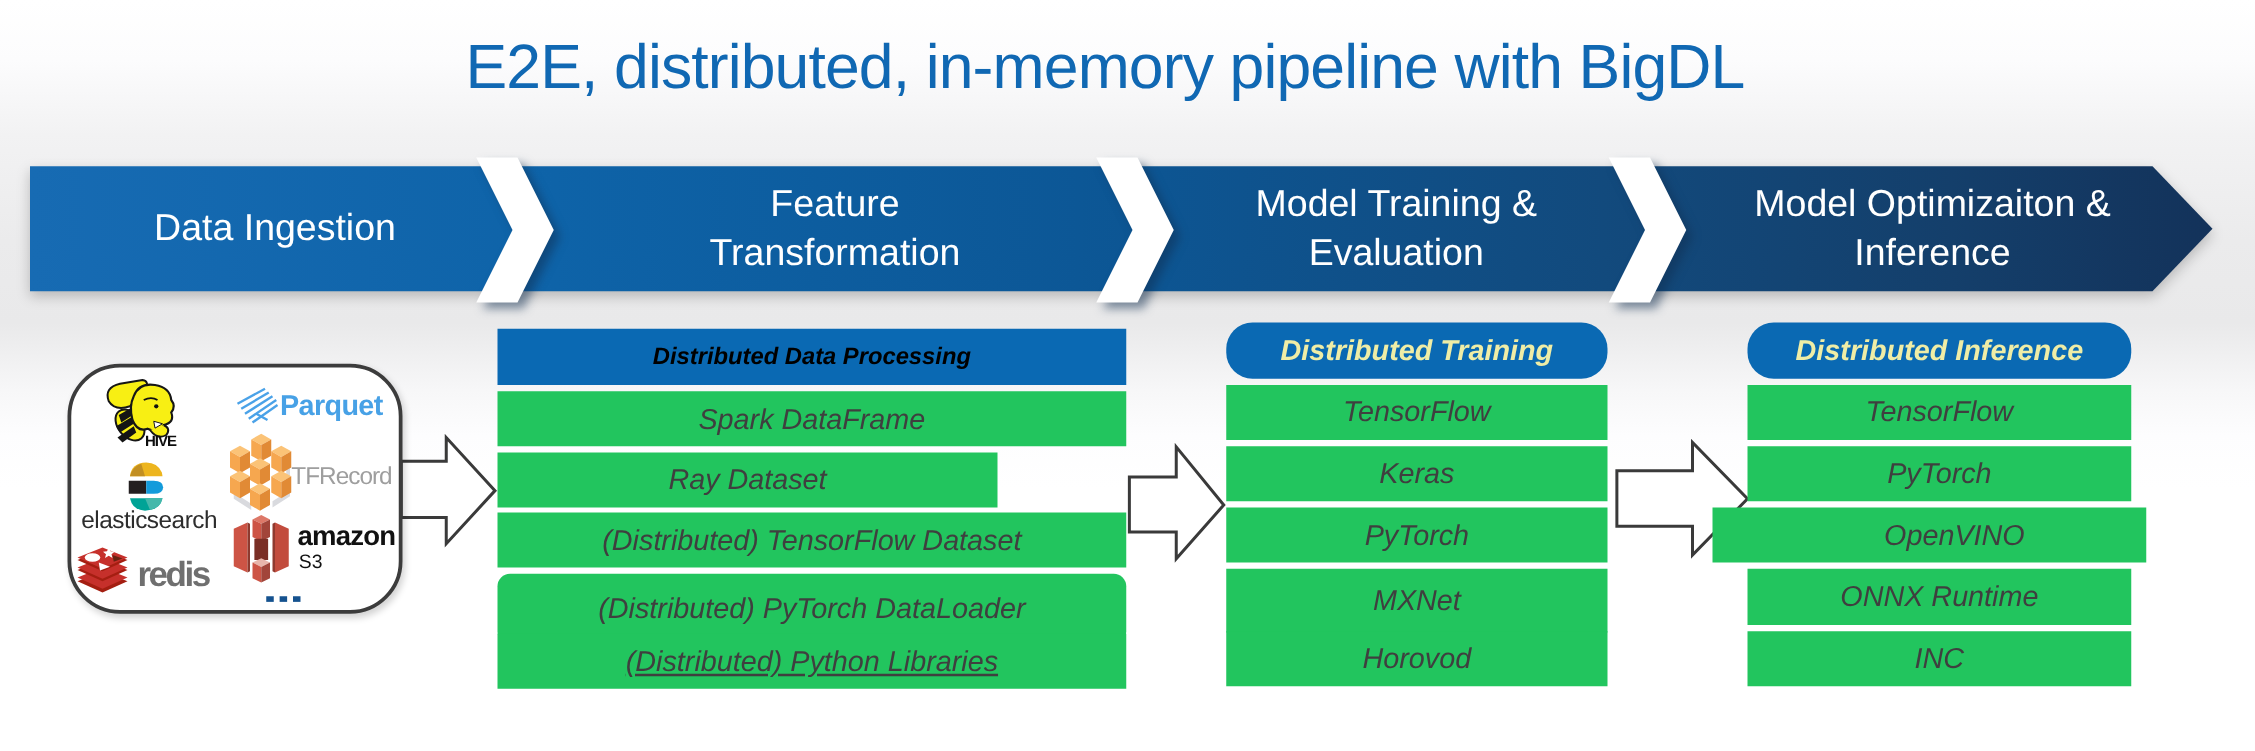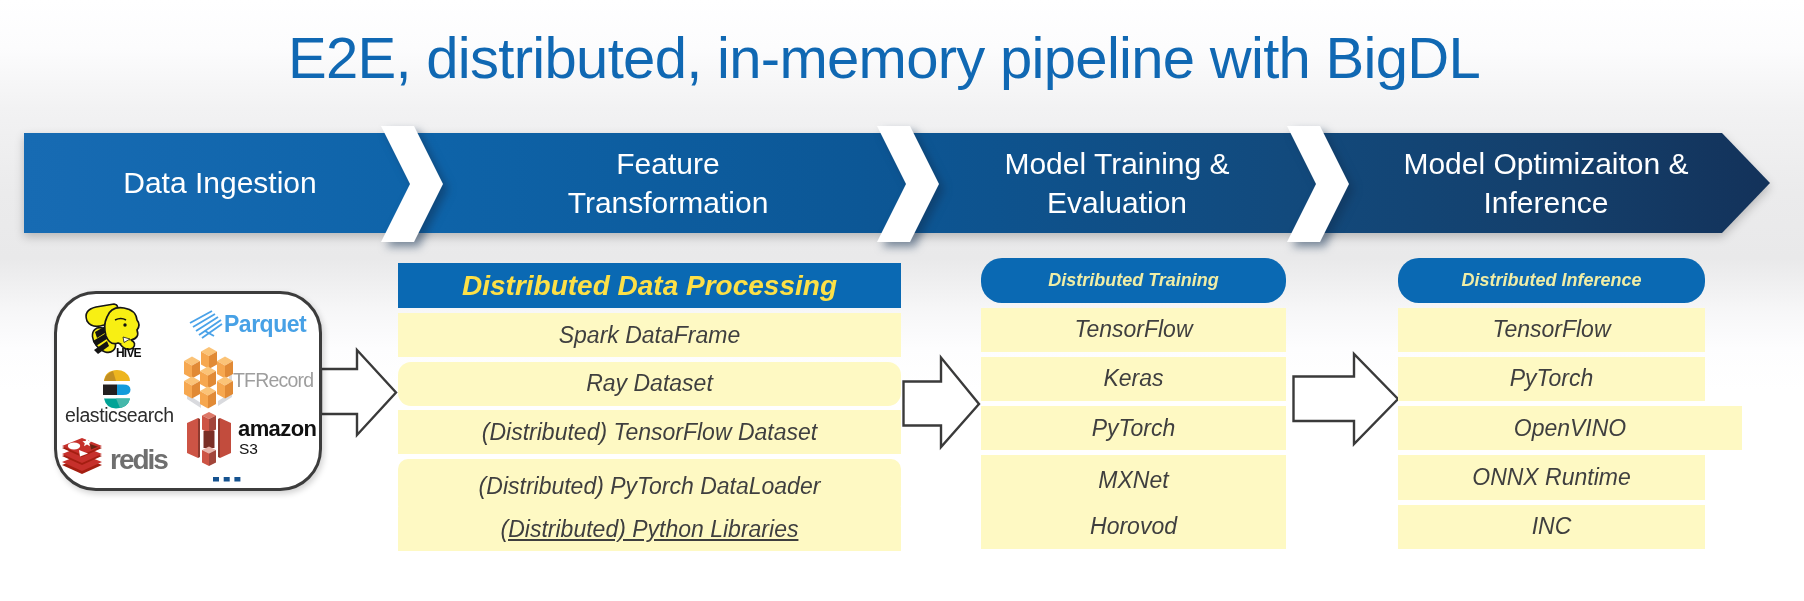--- a/index.html
+++ b/index.html
@@ -11,7 +11,7 @@
   .abs{position:absolute;}
   #title{
     left:0;top:24px;width:1768px;text-align:center;
-    font-size:58px;color:#1068b3;letter-spacing:-0.7px;
+    font-size:50px;color:#1068b3;letter-spacing:-0.7px;
   }
   .seglabel{
     color:#ffffff;font-size:30px;line-height:39.5px;text-align:center;

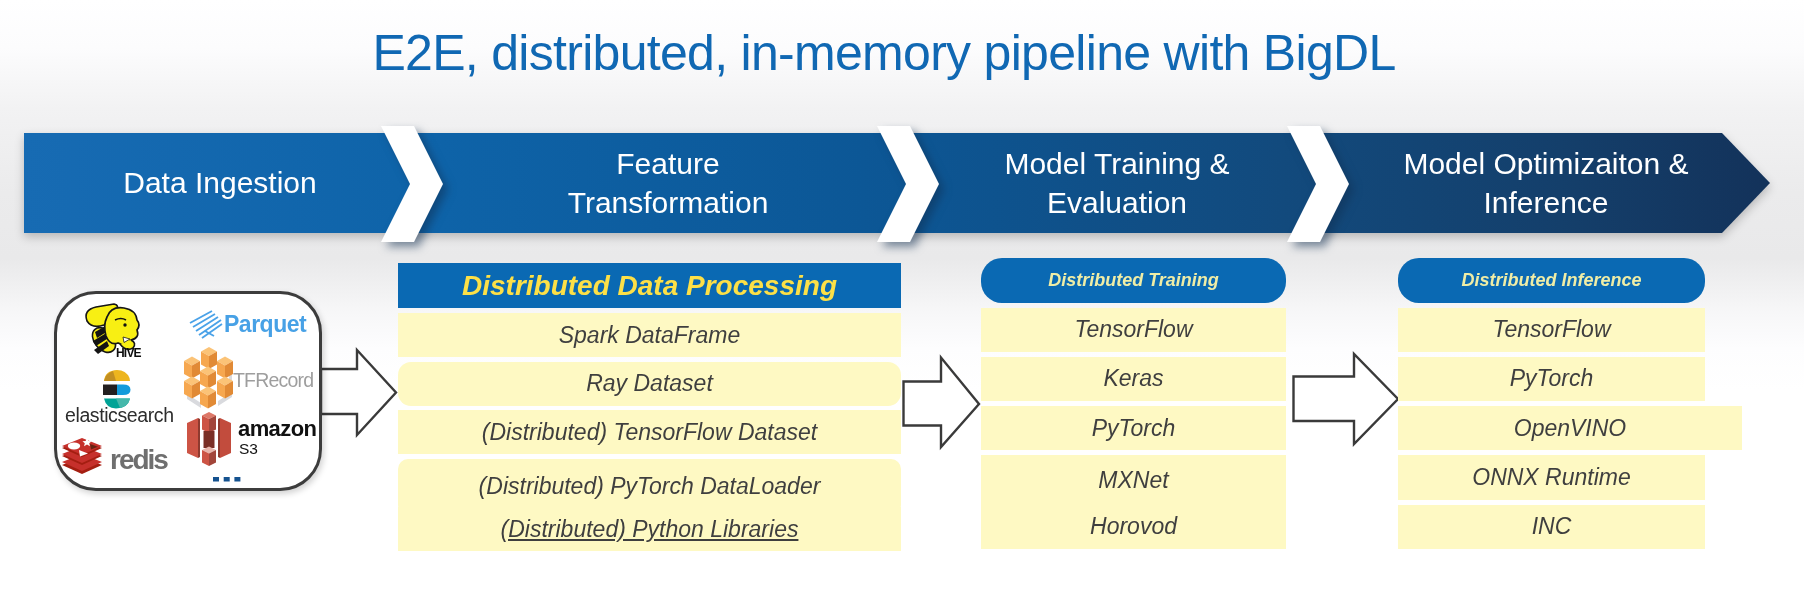--- a/index.html
+++ b/index.html
@@ -18,8 +18,8 @@
     height:100px;top:133px;display:flex;align-items:center;justify-content:center;
   }
   .tblhead{
-    background:#0a69b3;color:#fde047;font-weight:bold;font-style:italic;
-    display:flex;align-items:center;justify-content:center;font-size:28px;
+    background:#0a69b3;color:#000000;font-weight:bold;font-style:italic;
+    display:flex;align-items:center;justify-content:center;font-size:19px;
   }
   .pale{color:#efeda6;font-size:18px;border-radius:21px;}
   .row{

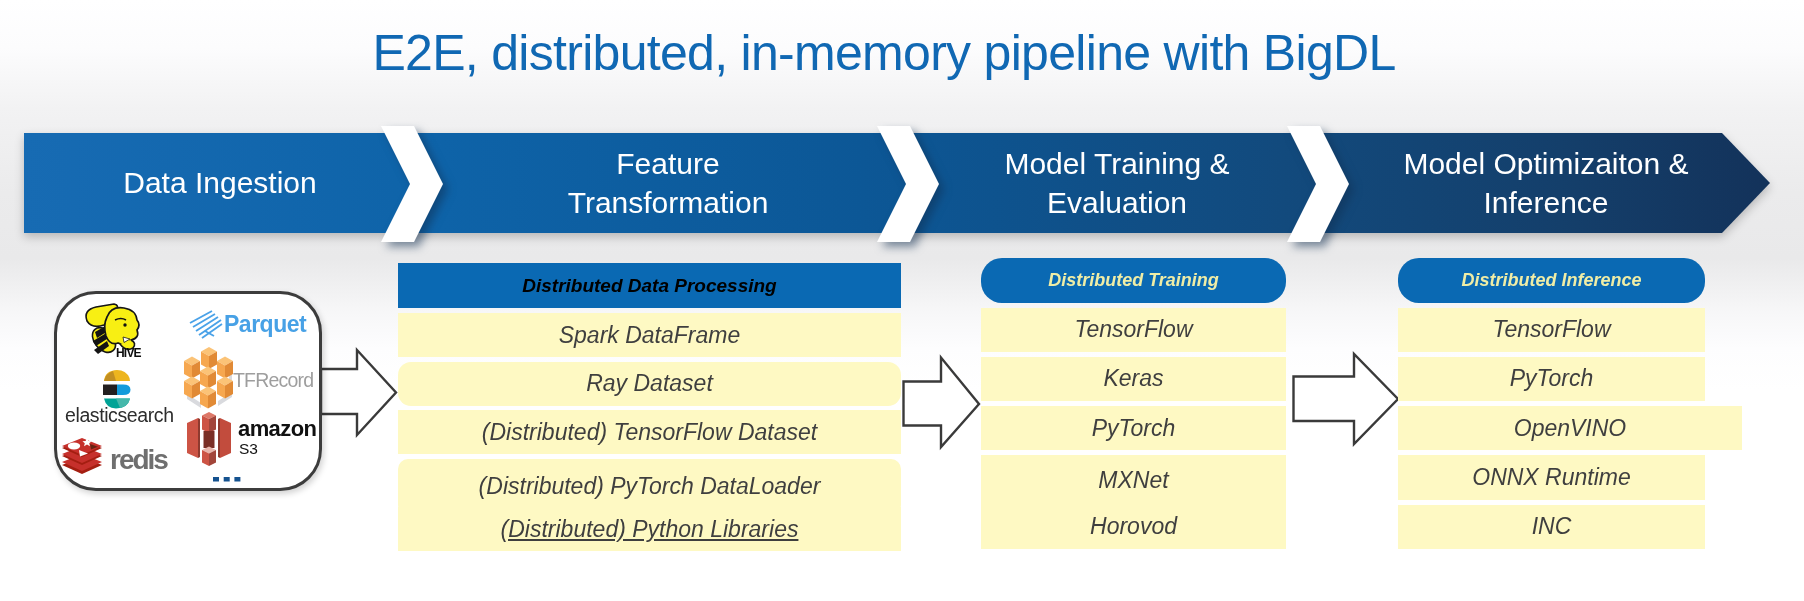--- a/index.html
+++ b/index.html
@@ -21,7 +21,7 @@
     background:#0a69b3;color:#000000;font-weight:bold;font-style:italic;
     display:flex;align-items:center;justify-content:center;font-size:19px;
   }
-  .pale{color:#efeda6;font-size:18px;border-radius:21px;}
+  .pale{color:#efeda6;font-size:23px;border-radius:21px;}
   .row{
     background:#fef9c3;color:#3f3f3f;font-style:italic;font-size:23px;
     display:flex;align-items:center;justify-content:center;

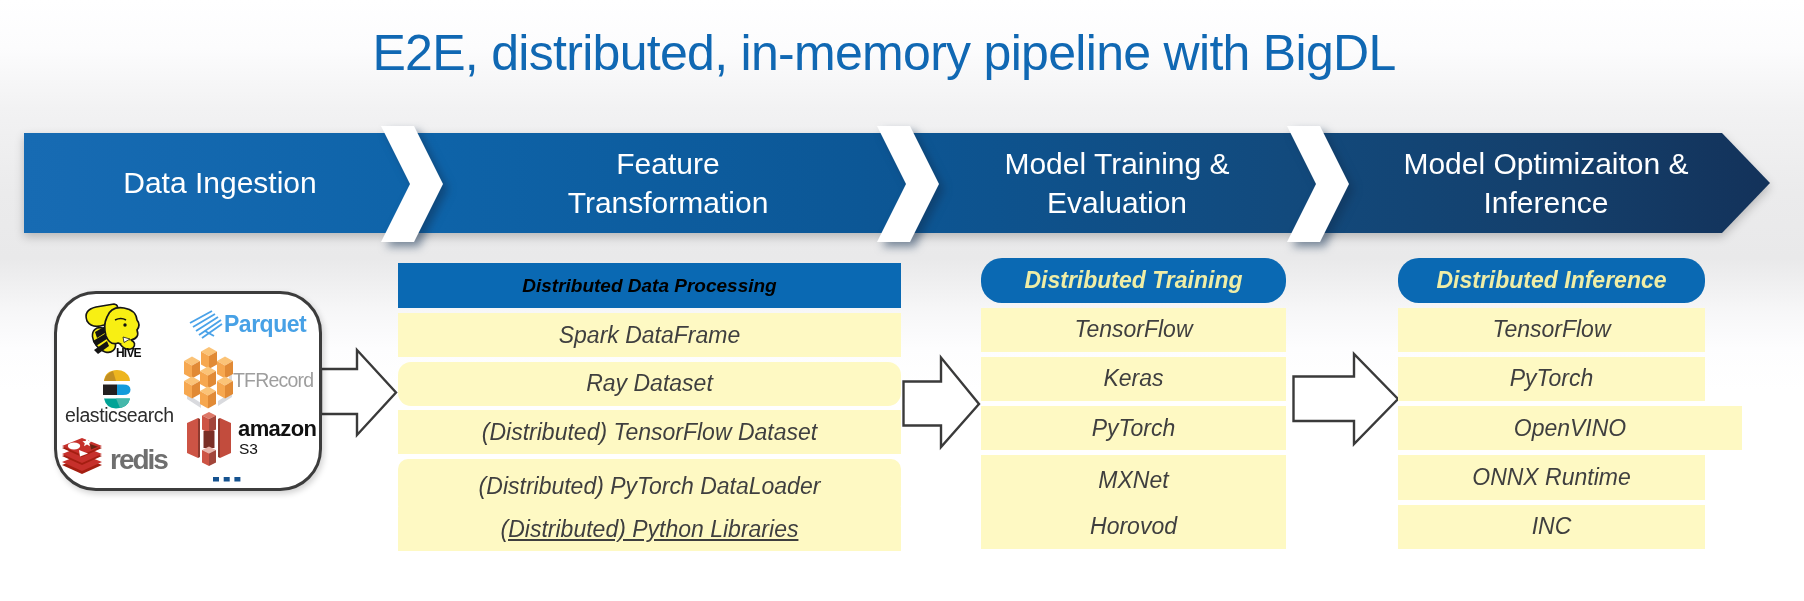--- a/index.html
+++ b/index.html
@@ -23,7 +23,7 @@
   }
   .pale{color:#efeda6;font-size:23px;border-radius:21px;}
   .row{
-    background:#fef9c3;color:#3f3f3f;font-style:italic;font-size:23px;
+    background:#22c55e;color:#3f3f3f;font-style:italic;font-size:23px;
     display:flex;align-items:center;justify-content:center;
   }
   #logobox{

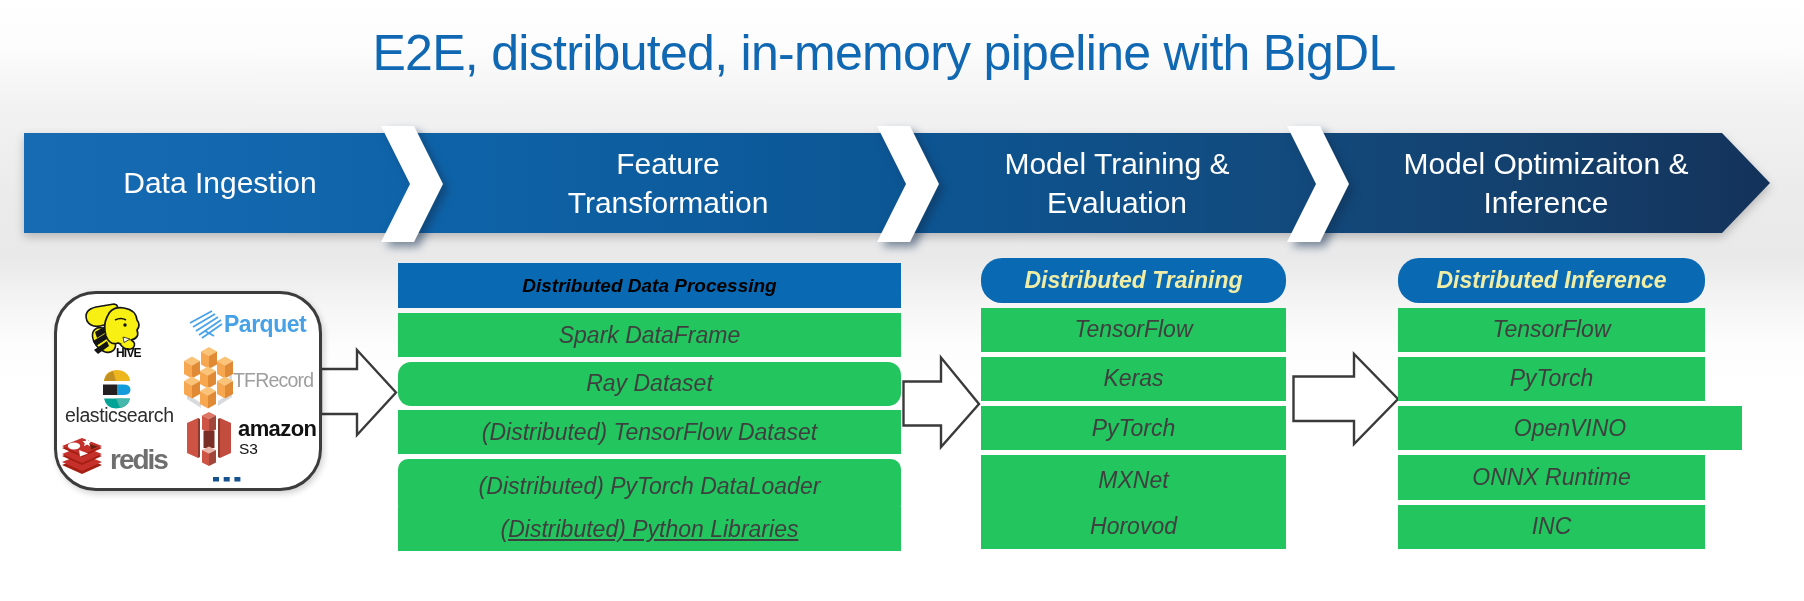--- a/index.html
+++ b/index.html
@@ -68,7 +68,7 @@
 
 <div class="abs tblhead" style="left:398px;top:263px;width:503px;height:45px;">Distributed Data Processing</div>
 <div class="abs row" style="left:398px;top:313px;width:503px;height:44px;">Spark DataFrame</div>
-<div class="abs row" style="left:398px;top:361.6px;width:503px;height:44px;border-radius:13px;">Ray Dataset</div>
+<div class="abs row" style="left:398px;top:361.6px;width:400px;height:44px;">Ray Dataset</div>
 <div class="abs row" style="left:398px;top:410.2px;width:503px;height:44px;">(Distributed) TensorFlow Dataset</div>
 <div class="abs row" style="left:398px;top:458.8px;width:503px;height:56px;border-radius:10px;">(Distributed) PyTorch DataLoader</div>
 <div class="abs row" style="left:398px;top:507.4px;width:503px;height:44px;text-decoration:underline;">(Distributed) Python Libraries</div>

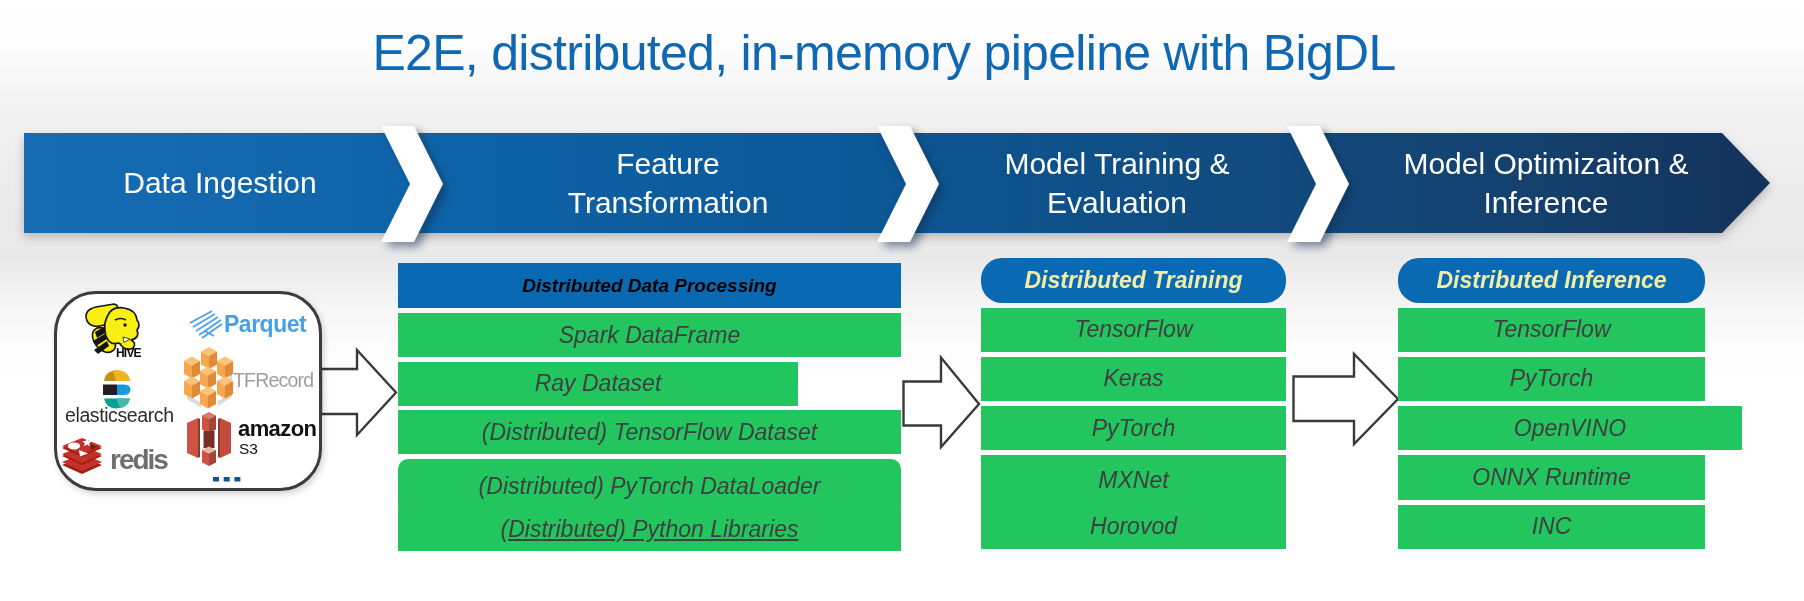--- a/index.html
+++ b/index.html
@@ -83,7 +83,7 @@
 <div class="abs tblhead pale" style="left:1398px;top:258px;width:307px;height:45px;">Distributed Inference</div>
 <div class="abs row" style="left:1398px;top:307.5px;width:307px;height:44.3px;">TensorFlow</div>
 <div class="abs row" style="left:1398px;top:356.8px;width:307px;height:44.3px;">PyTorch</div>
-<div class="abs row" style="left:1398px;top:406.1px;width:344px;height:44.3px;">OpenVINO</div>
+<div class="abs row" style="left:1370px;top:406.1px;width:307px;height:44.3px;padding-left:40px;">OpenVINO</div>
 <div class="abs row" style="left:1398px;top:455.4px;width:307px;height:44.3px;text-align:center;">ONNX Runtime</div>
 <div class="abs row" style="left:1398px;top:504.7px;width:307px;height:44.3px;">INC</div>
 

